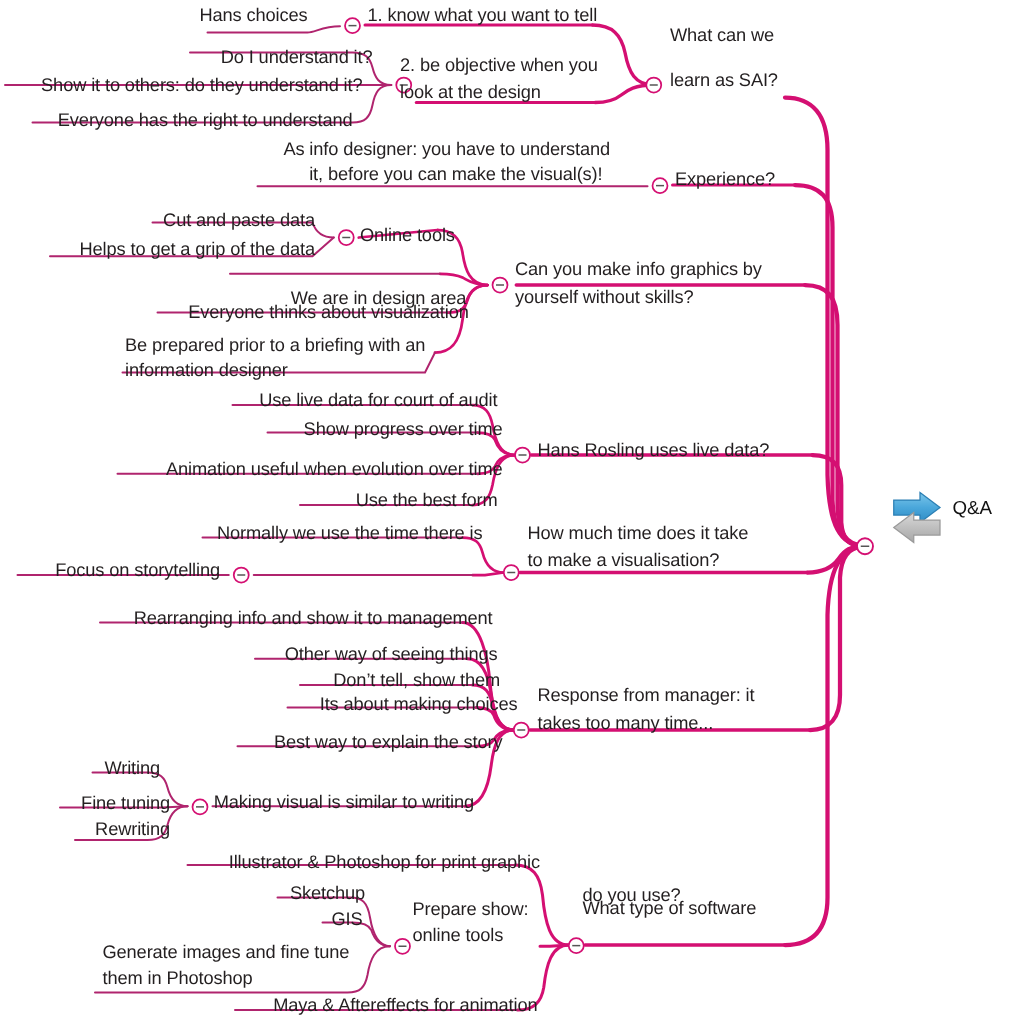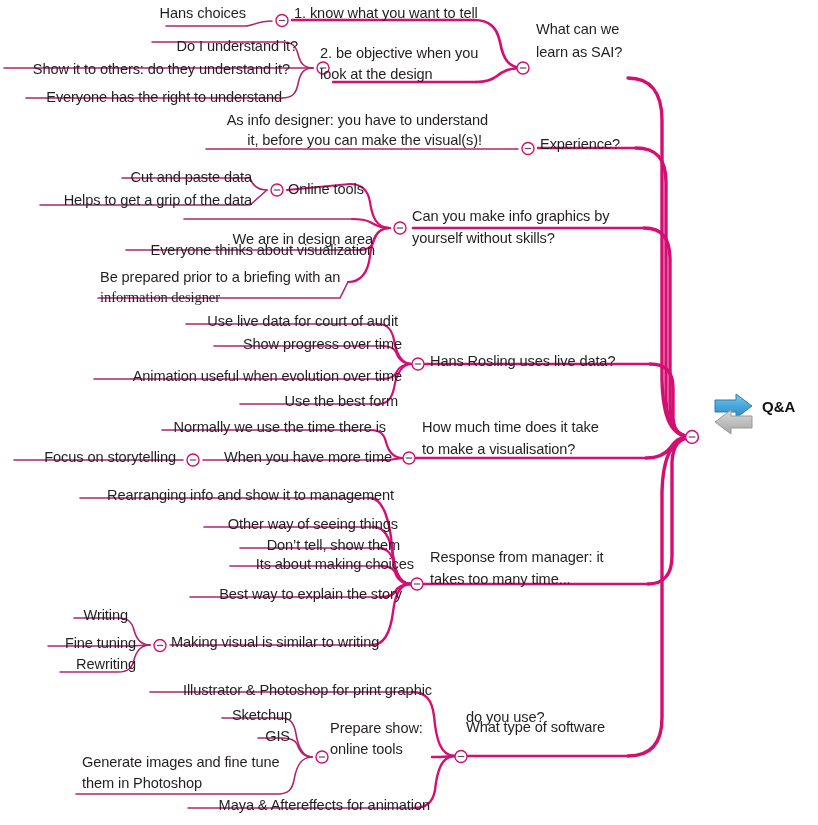--- a/index.html
+++ b/index.html
@@ -244,7 +244,7 @@
   </svg>
 
   <div class="lbl" style="left:536px;top:20px;">What can we</div>
-  <div class="lbl" style="left:536px;top:43px;">learn as SAI?</div>
+  <div class="lbl" style="left:536px;top:56px;">learn as SAI?</div>
 
   <div class="lbl" style="left:294px;top:4px;">1. know what you want to tell</div>
   <div class="lbl r" style="left:0px;top:4px;width:246px;">Hans choices</div>

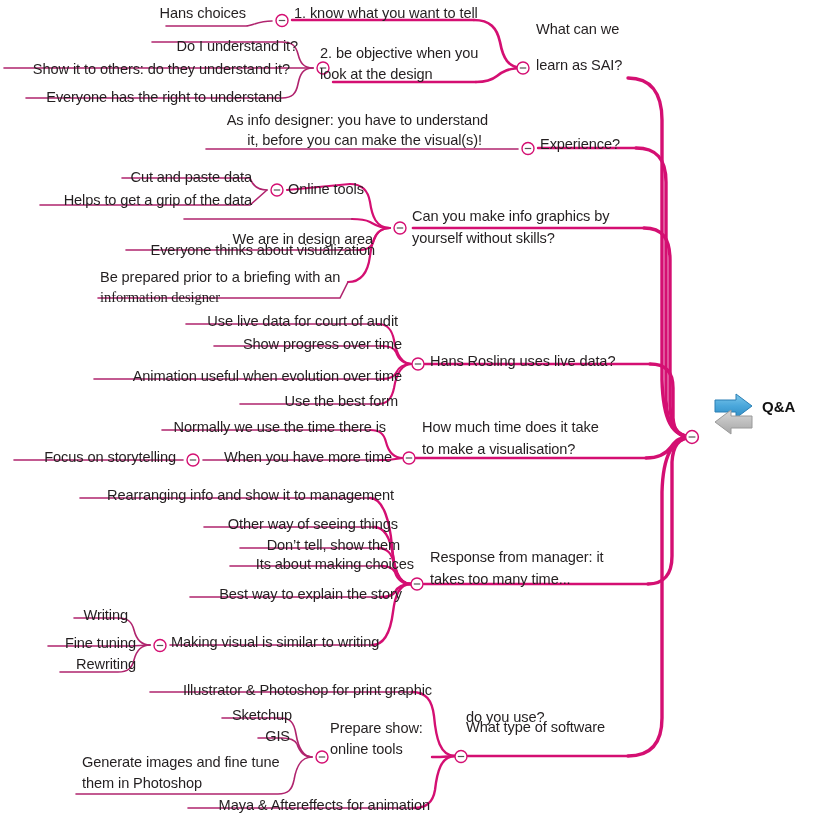--- a/index.html
+++ b/index.html
@@ -270,7 +270,7 @@
   <div class="lbl r" style="left:0px;top:212px;width:373px;margin-top:18px;">We are in design area</div>
   <div class="lbl r" style="left:0px;top:241px;width:375px;">Everyone thinks about visualization</div>
   <div class="lbl" style="left:100px;top:268px;">Be prepared prior to a briefing with an</div>
-  <div class="lbl" style="left:100px;top:288px;font-family:Liberation Serif, serif;">information designer</div>
+  <div class="lbl" style="left:100px;top:288px;">information designer</div>
 
   <div class="lbl" style="left:430px;top:352px;">Hans Rosling uses live data?</div>
   <div class="lbl r" style="left:0px;top:312px;width:398px;">Use live data for court of audit</div>

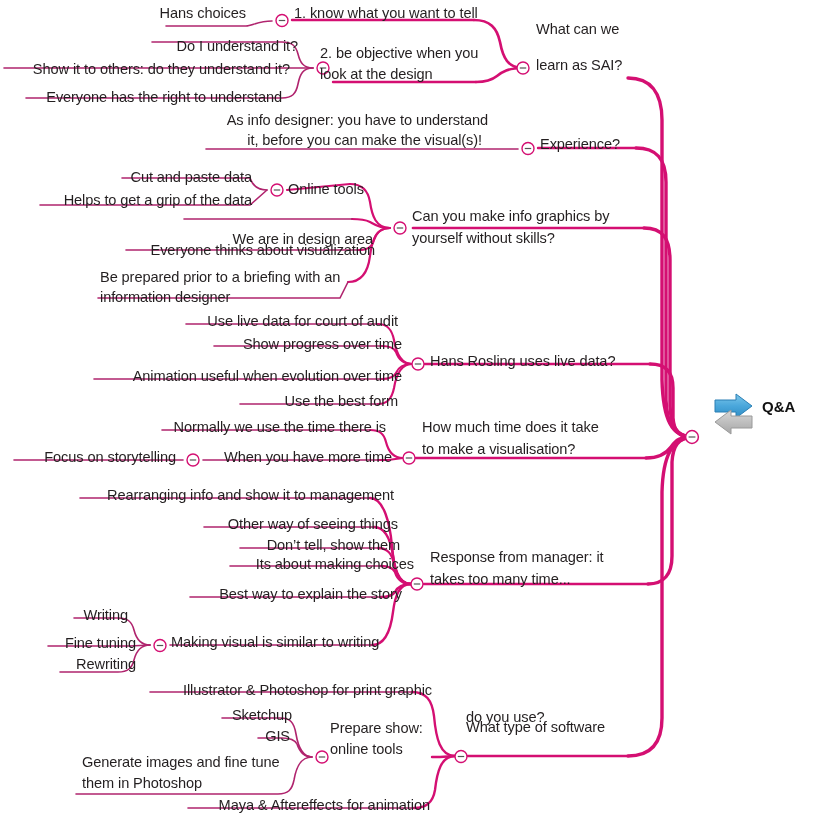--- a/index.html
+++ b/index.html
@@ -10,7 +10,7 @@
   .lbl{position:absolute;color:#231f20;font-size:14.6px;line-height:18.5px;
        white-space:pre;letter-spacing:-0.1px;}
   .lbl.r{text-align:right;}
-  .root-lbl{position:absolute;font-size:15px;font-weight:bold;color:#111;
+  .root-lbl{position:absolute;font-size:15px;font-weight:normal;color:#111;
             letter-spacing:0px;}
 </style>
 </head>

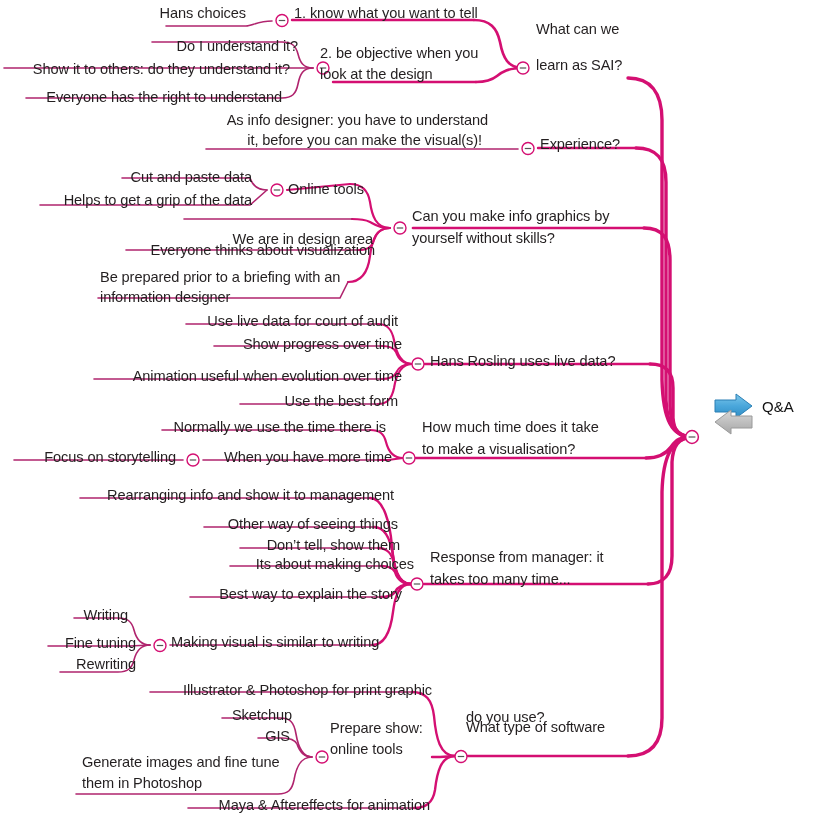--- a/index.html
+++ b/index.html
@@ -281,7 +281,6 @@
   <div class="lbl" style="left:422px;top:418px;">How much time does it take</div>
   <div class="lbl" style="left:422px;top:440px;">to make a visualisation?</div>
   <div class="lbl r" style="left:0px;top:418px;width:386px;">Normally we use the time there is</div>
-  <div class="lbl r" style="left:0px;top:448px;width:392px;">When you have more time</div>
   <div class="lbl r" style="left:0px;top:448px;width:176px;">Focus on storytelling</div>
 
   <div class="lbl" style="left:430px;top:548px;">Response from manager: it</div>

